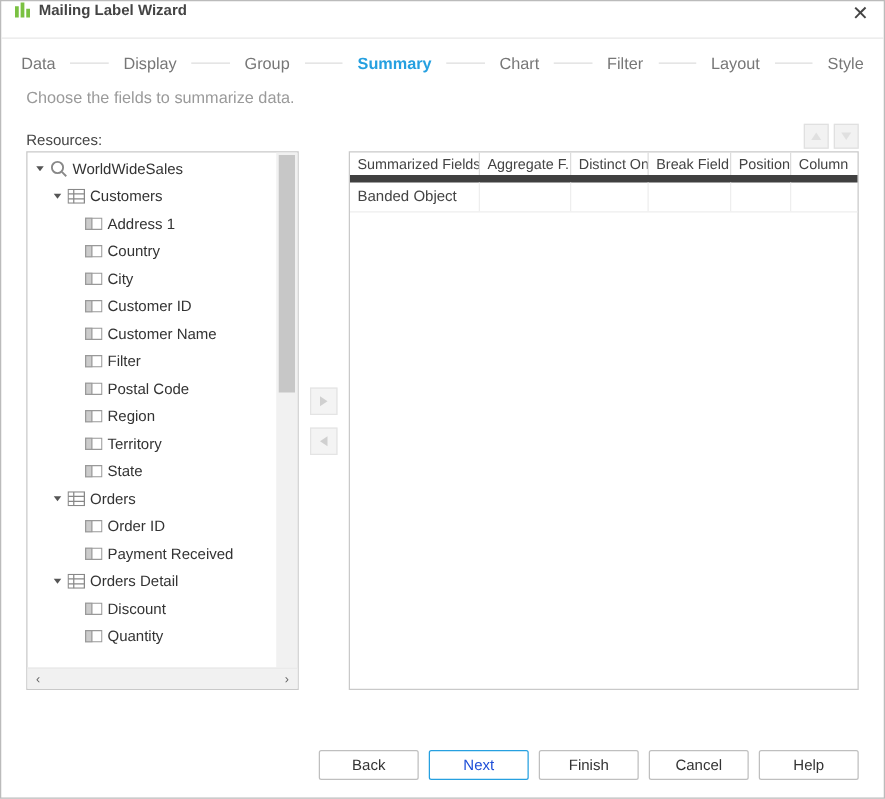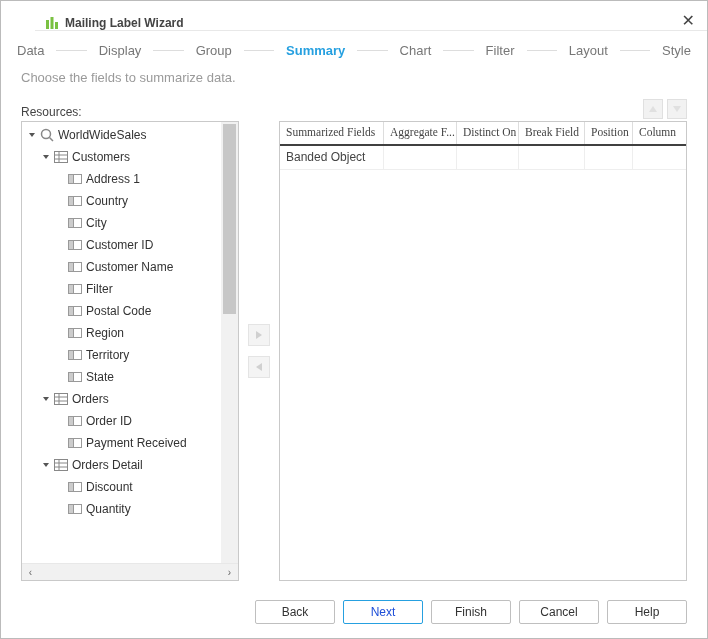--- a/index.html
+++ b/index.html
@@ -19,10 +19,9 @@
   .titlebar {
     height: 30px;
     display: flex;
-    align-items: flex-end;
+    align-items: flex-start;
     padding: 0 8px 0 10px;
     border-bottom: 1px solid #e8e8e8;
-    margin-left: 34px;
   }
   .titlebar svg { margin-right: 6px; }
   .titlebar .title { font-size: 12px; color: #444; font-weight:600;}

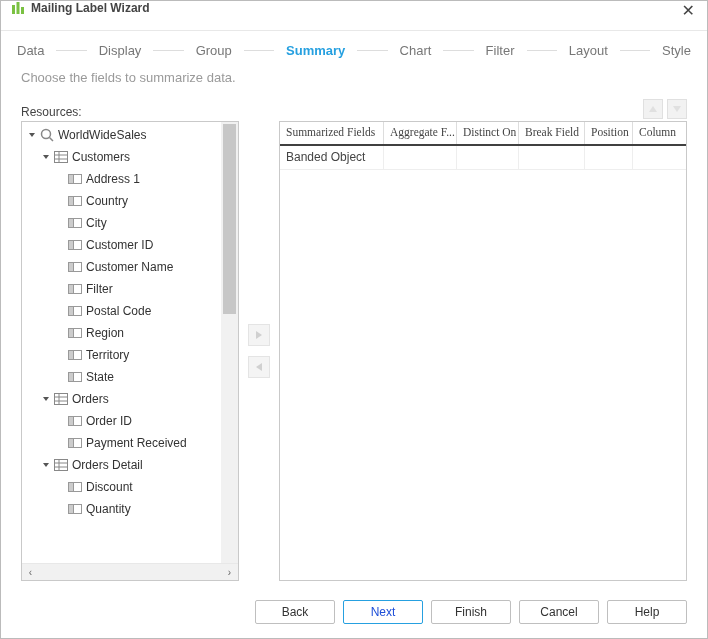--- a/index.html
+++ b/index.html
@@ -77,7 +77,7 @@
     display:flex;
     gap:8px;
     min-height:0;
-    margin-bottom:7px;
+    margin-bottom:36px;
     justify-content:space-between;
   }
   .tree-panel {

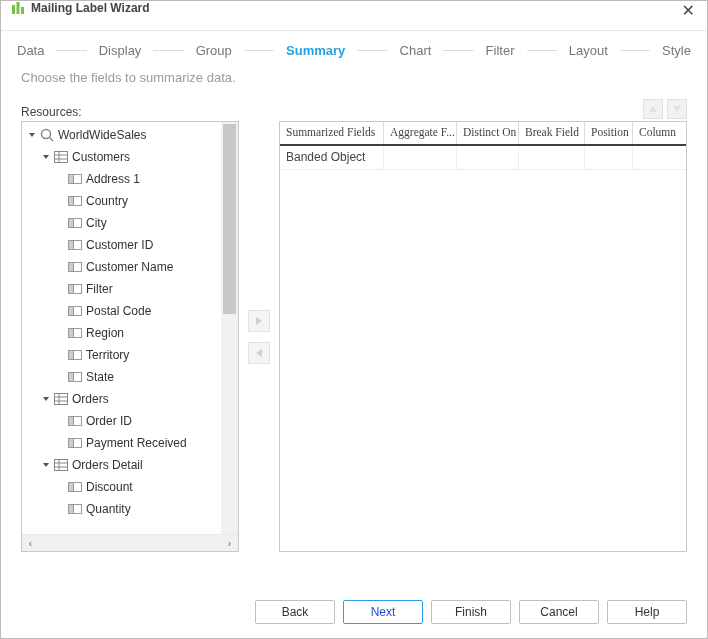--- a/index.html
+++ b/index.html
@@ -147,9 +147,8 @@
   }
   .thead {
     display:flex;
-    border-bottom:2px solid #404040;
+    border-bottom:6px solid #404040;
     height:24px;
-    font-family:Liberation Serif, serif;
   }
   .th {
     border-right:1px solid #ddd;

